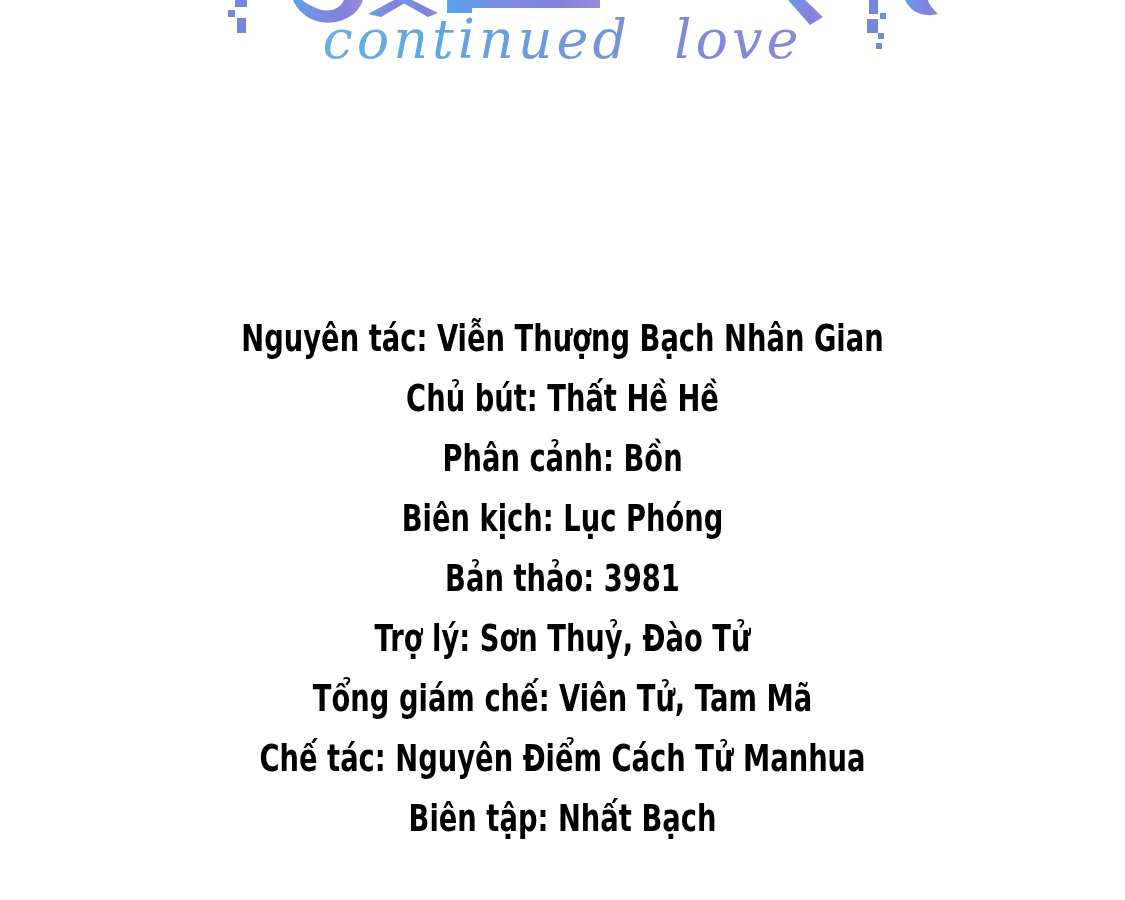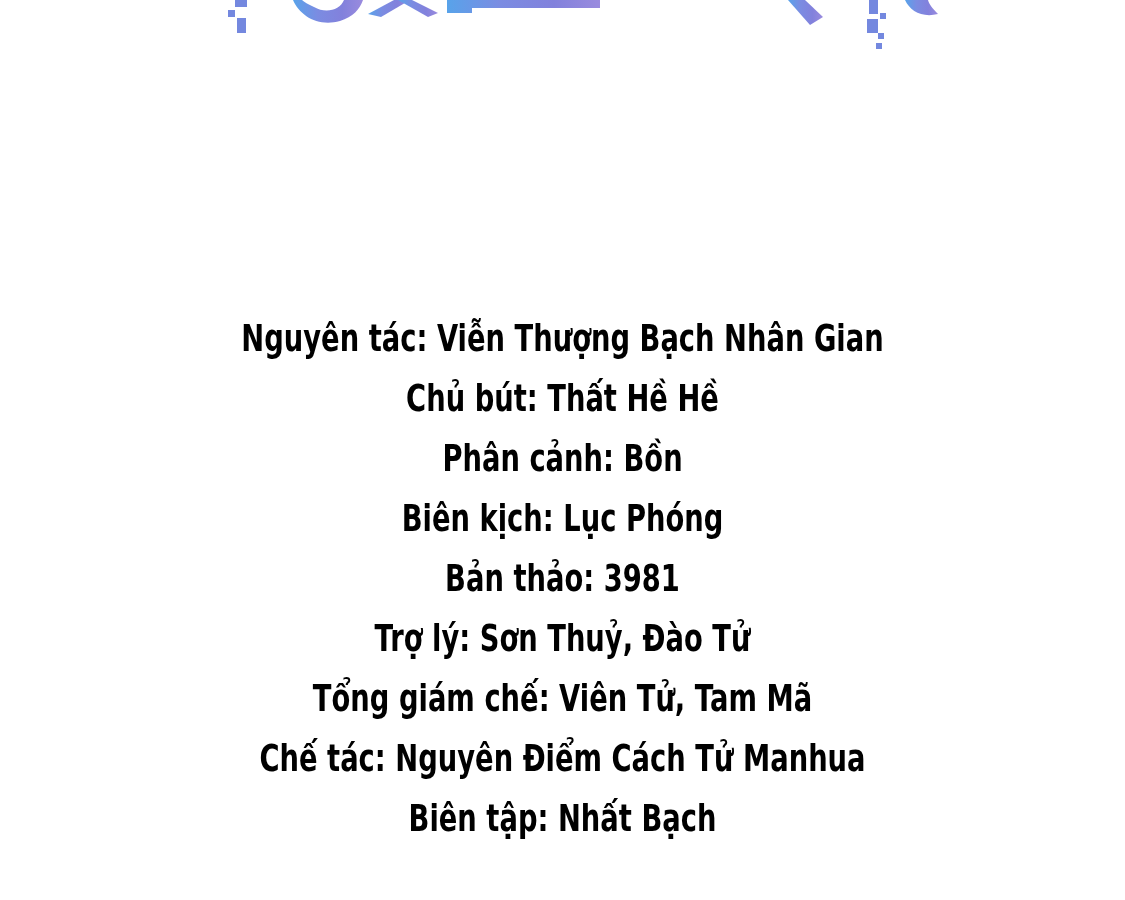--- a/index.html
+++ b/index.html
@@ -111,6 +111,7 @@
         <path d="M905,0 C910,11 922,18 938,14 C932,8 929,4 928,0 Z"></path>
       </g>
     </svg>
+    <div class="logo-tagline">continued love</div>
   </header>
 
   <main class="credits">

